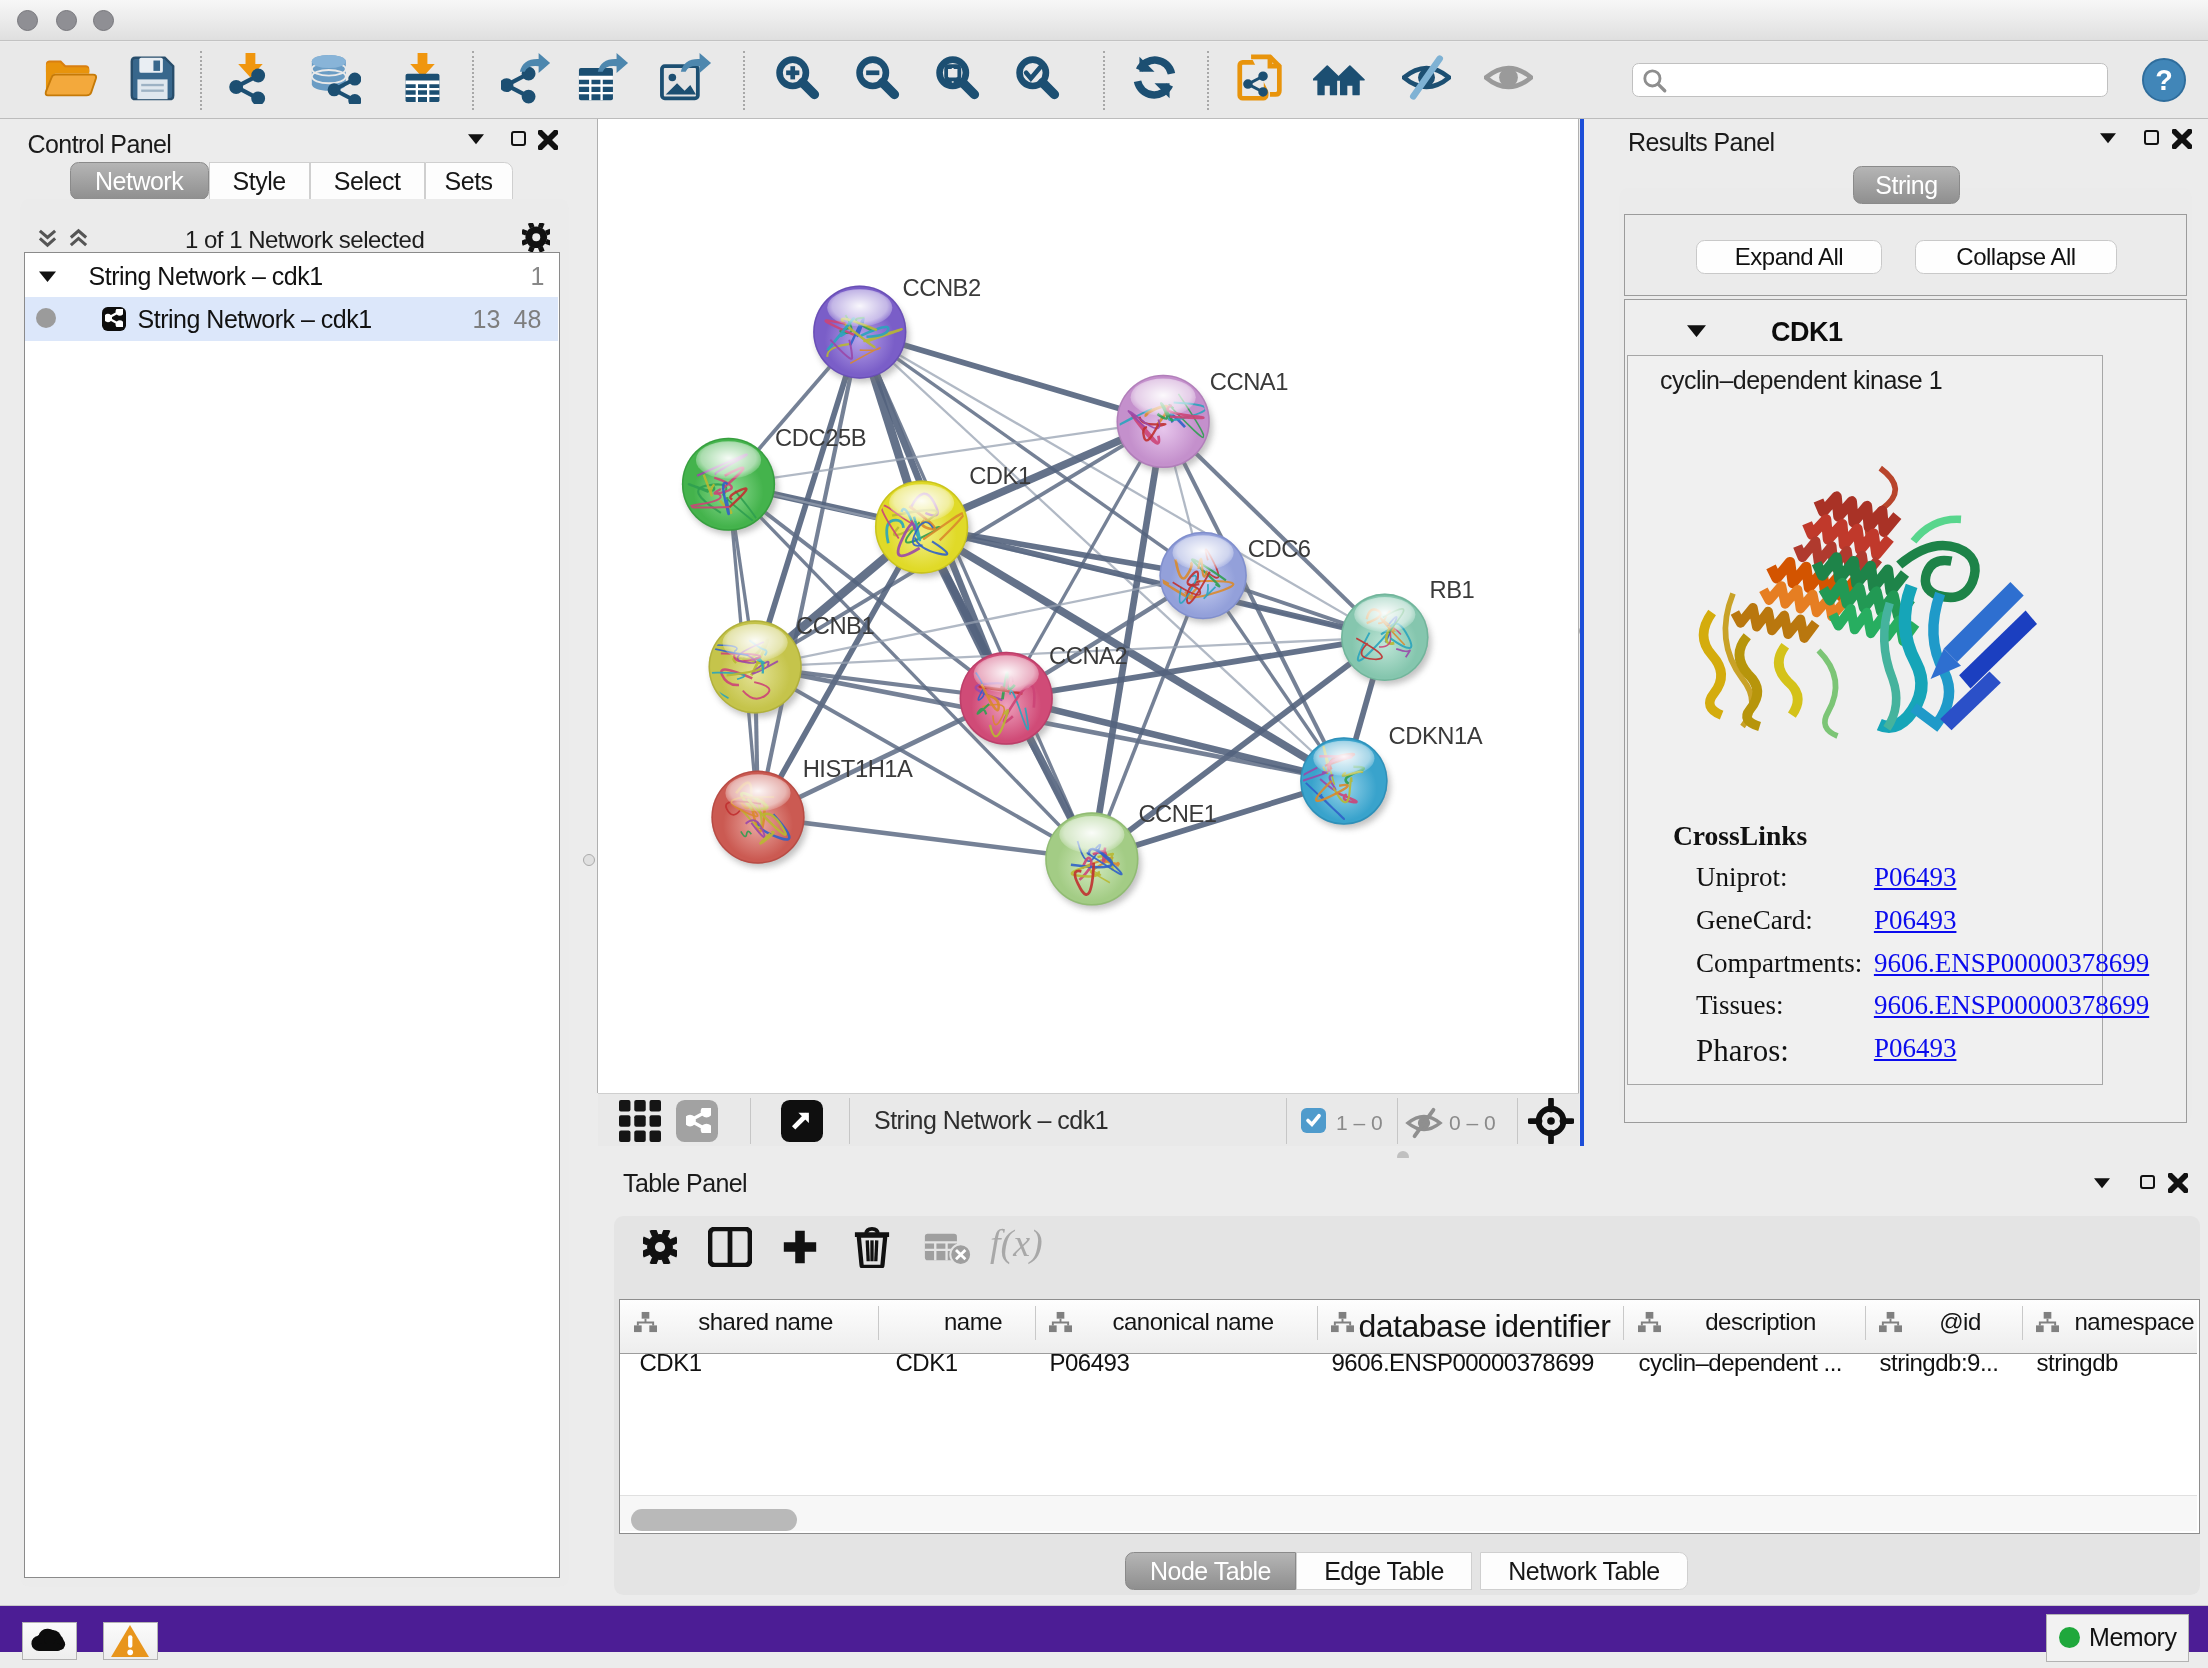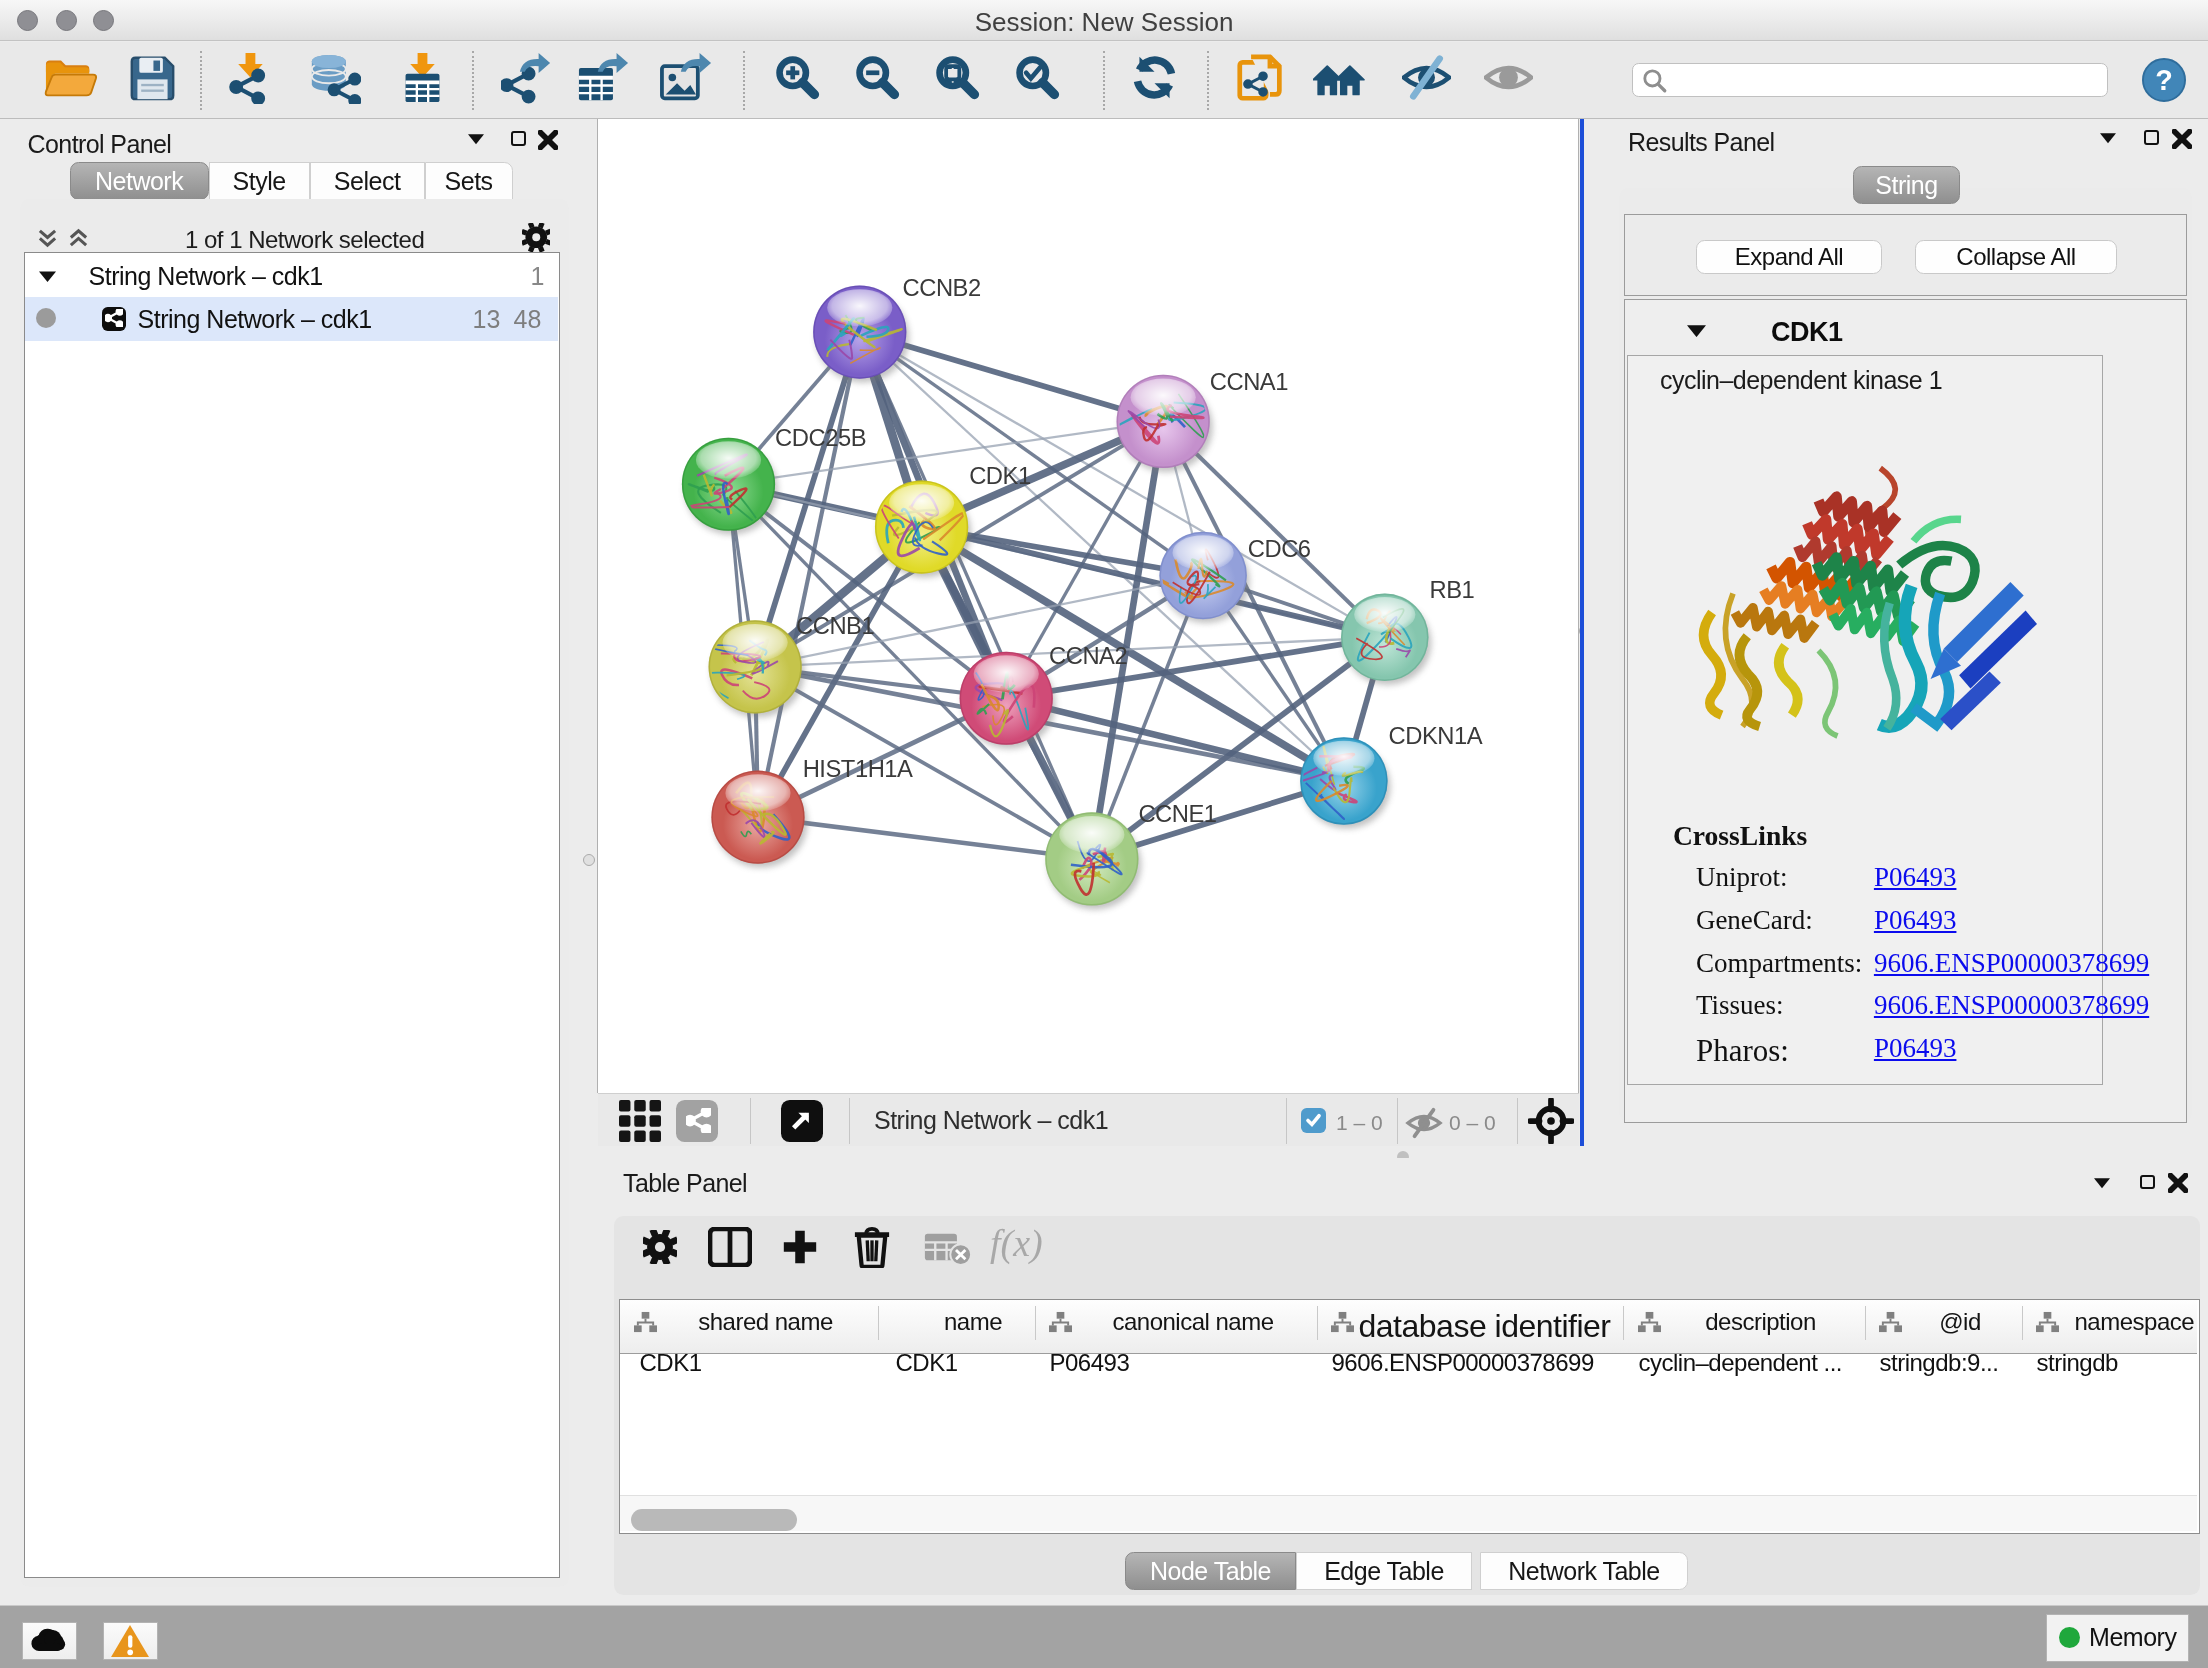--- a/index.html
+++ b/index.html
@@ -27,7 +27,6 @@
     <div class="abs tl" style="left:17px;"></div>
     <div class="abs tl" style="left:56px;"></div>
     <div class="abs tl" style="left:93px;"></div>
-    <div class="abs wtitle">Session: New Session</div>
   </div>
 <div class="abs toolbar">
     <div class="abs tsep" style="left:200px;"></div>

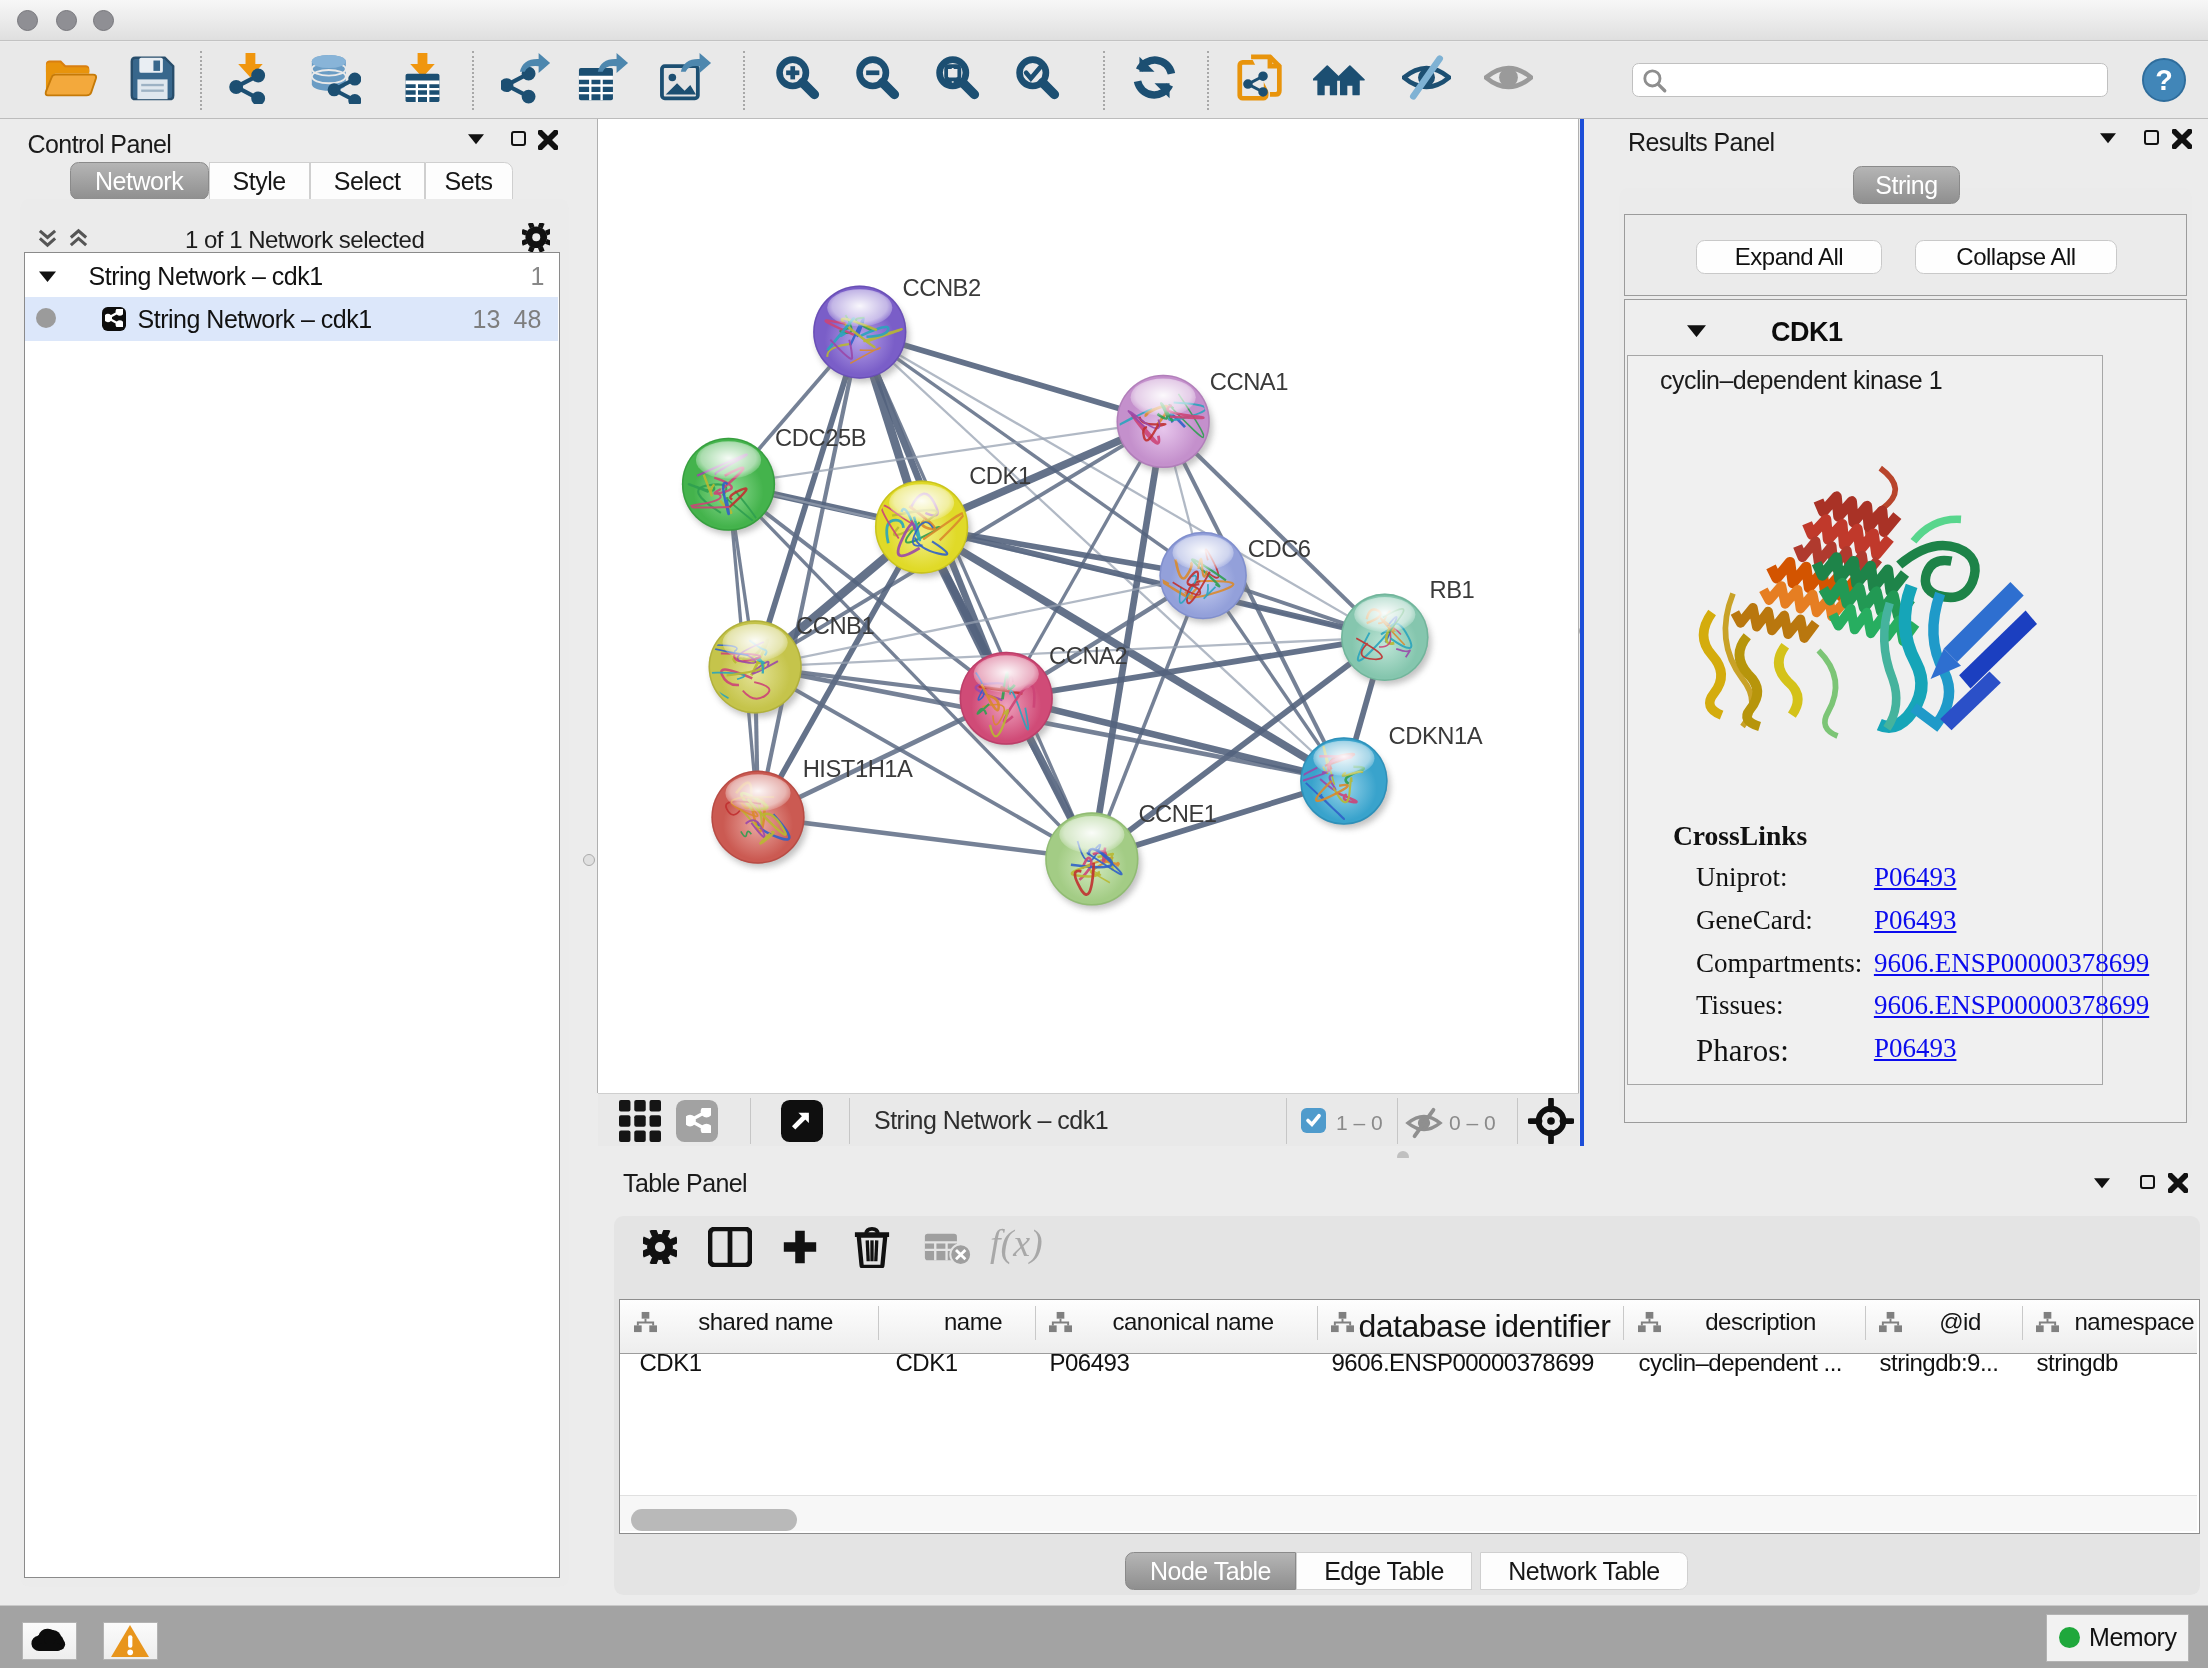--- a/index.html
+++ b/index.html
@@ -838,7 +838,7 @@
     <div class="abs tab" style="left:706px;top:394px;width:176px;">Edge Table</div>
     <div class="abs tab" style="left:890px;top:394px;width:208px;border-radius:0 8.6px 8.6px 0;">Network Table</div>
   </div>
-<div class="abs" style="left:0;top:1605px;width:2208px;height:64px;background:#a3a3a3;border-top:1.9px solid #c9c9c9;">
+<div class="abs" style="left:0;top:1605px;width:2208px;height:47px;background:#4c1d95;border-top:1.9px solid #c9c9c9;">
     <div class="abs" style="left:22px;top:16px;width:55px;height:38px;background:linear-gradient(#fbfbfb,#eeeeee);border:1.9px solid #b3b3b3;"></div>
     <svg width="38" height="27" viewBox="0 0 40 28" style="position:absolute;left:30px;top:22px;">
       <path d="M10 24 a8 8 0 0 1 -1 -16 a10 10 0 0 1 19 -1 a7 7 0 0 1 4 13 q-2 4 -6 4 Z" fill="#0c0c0c"></path>

